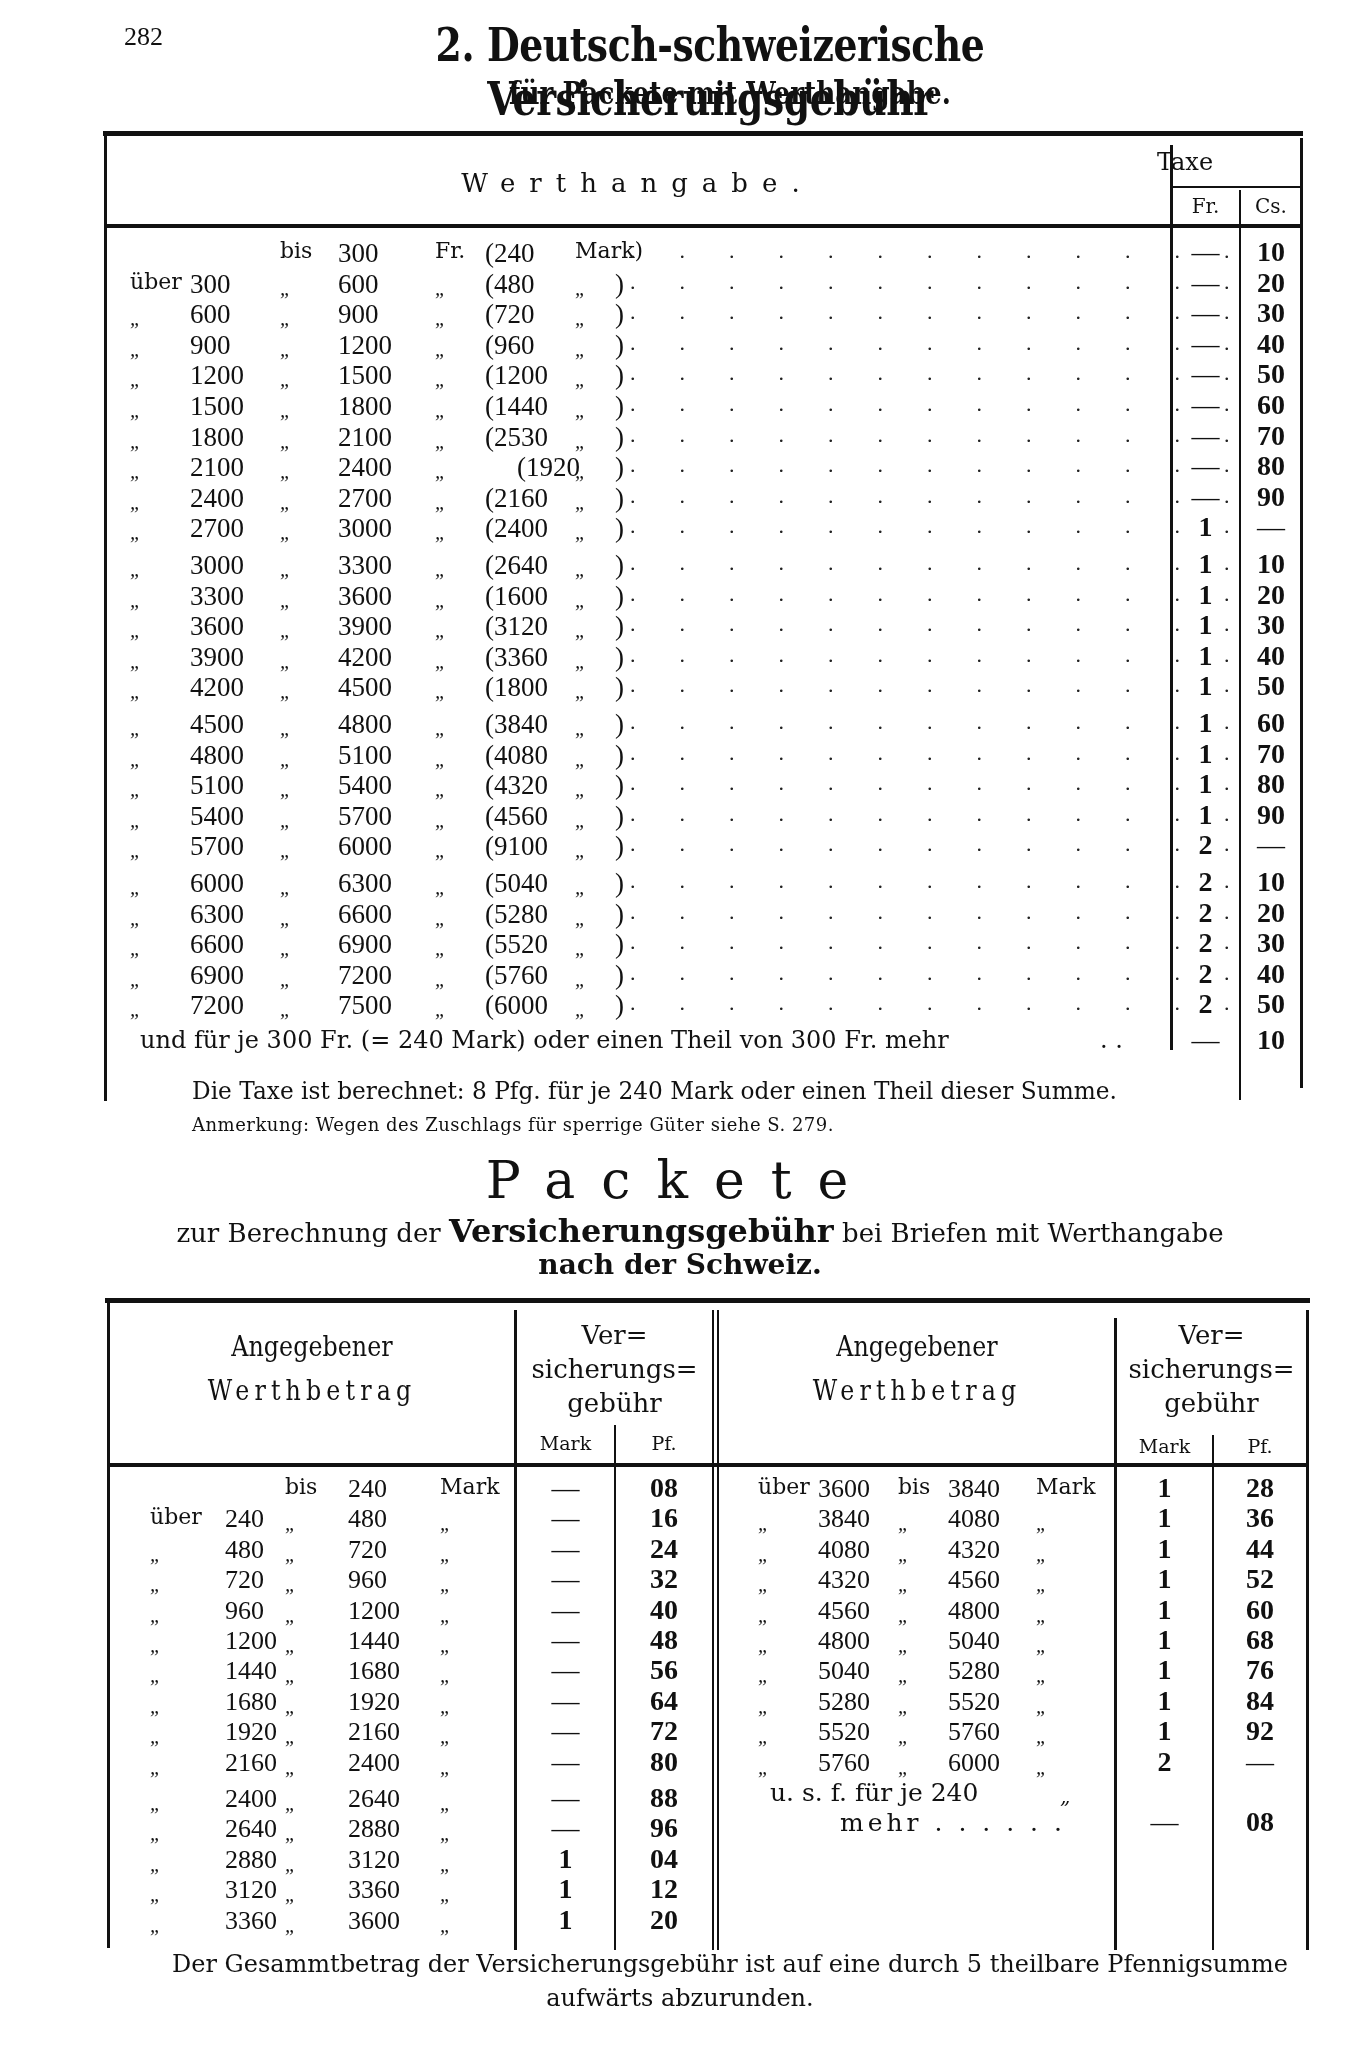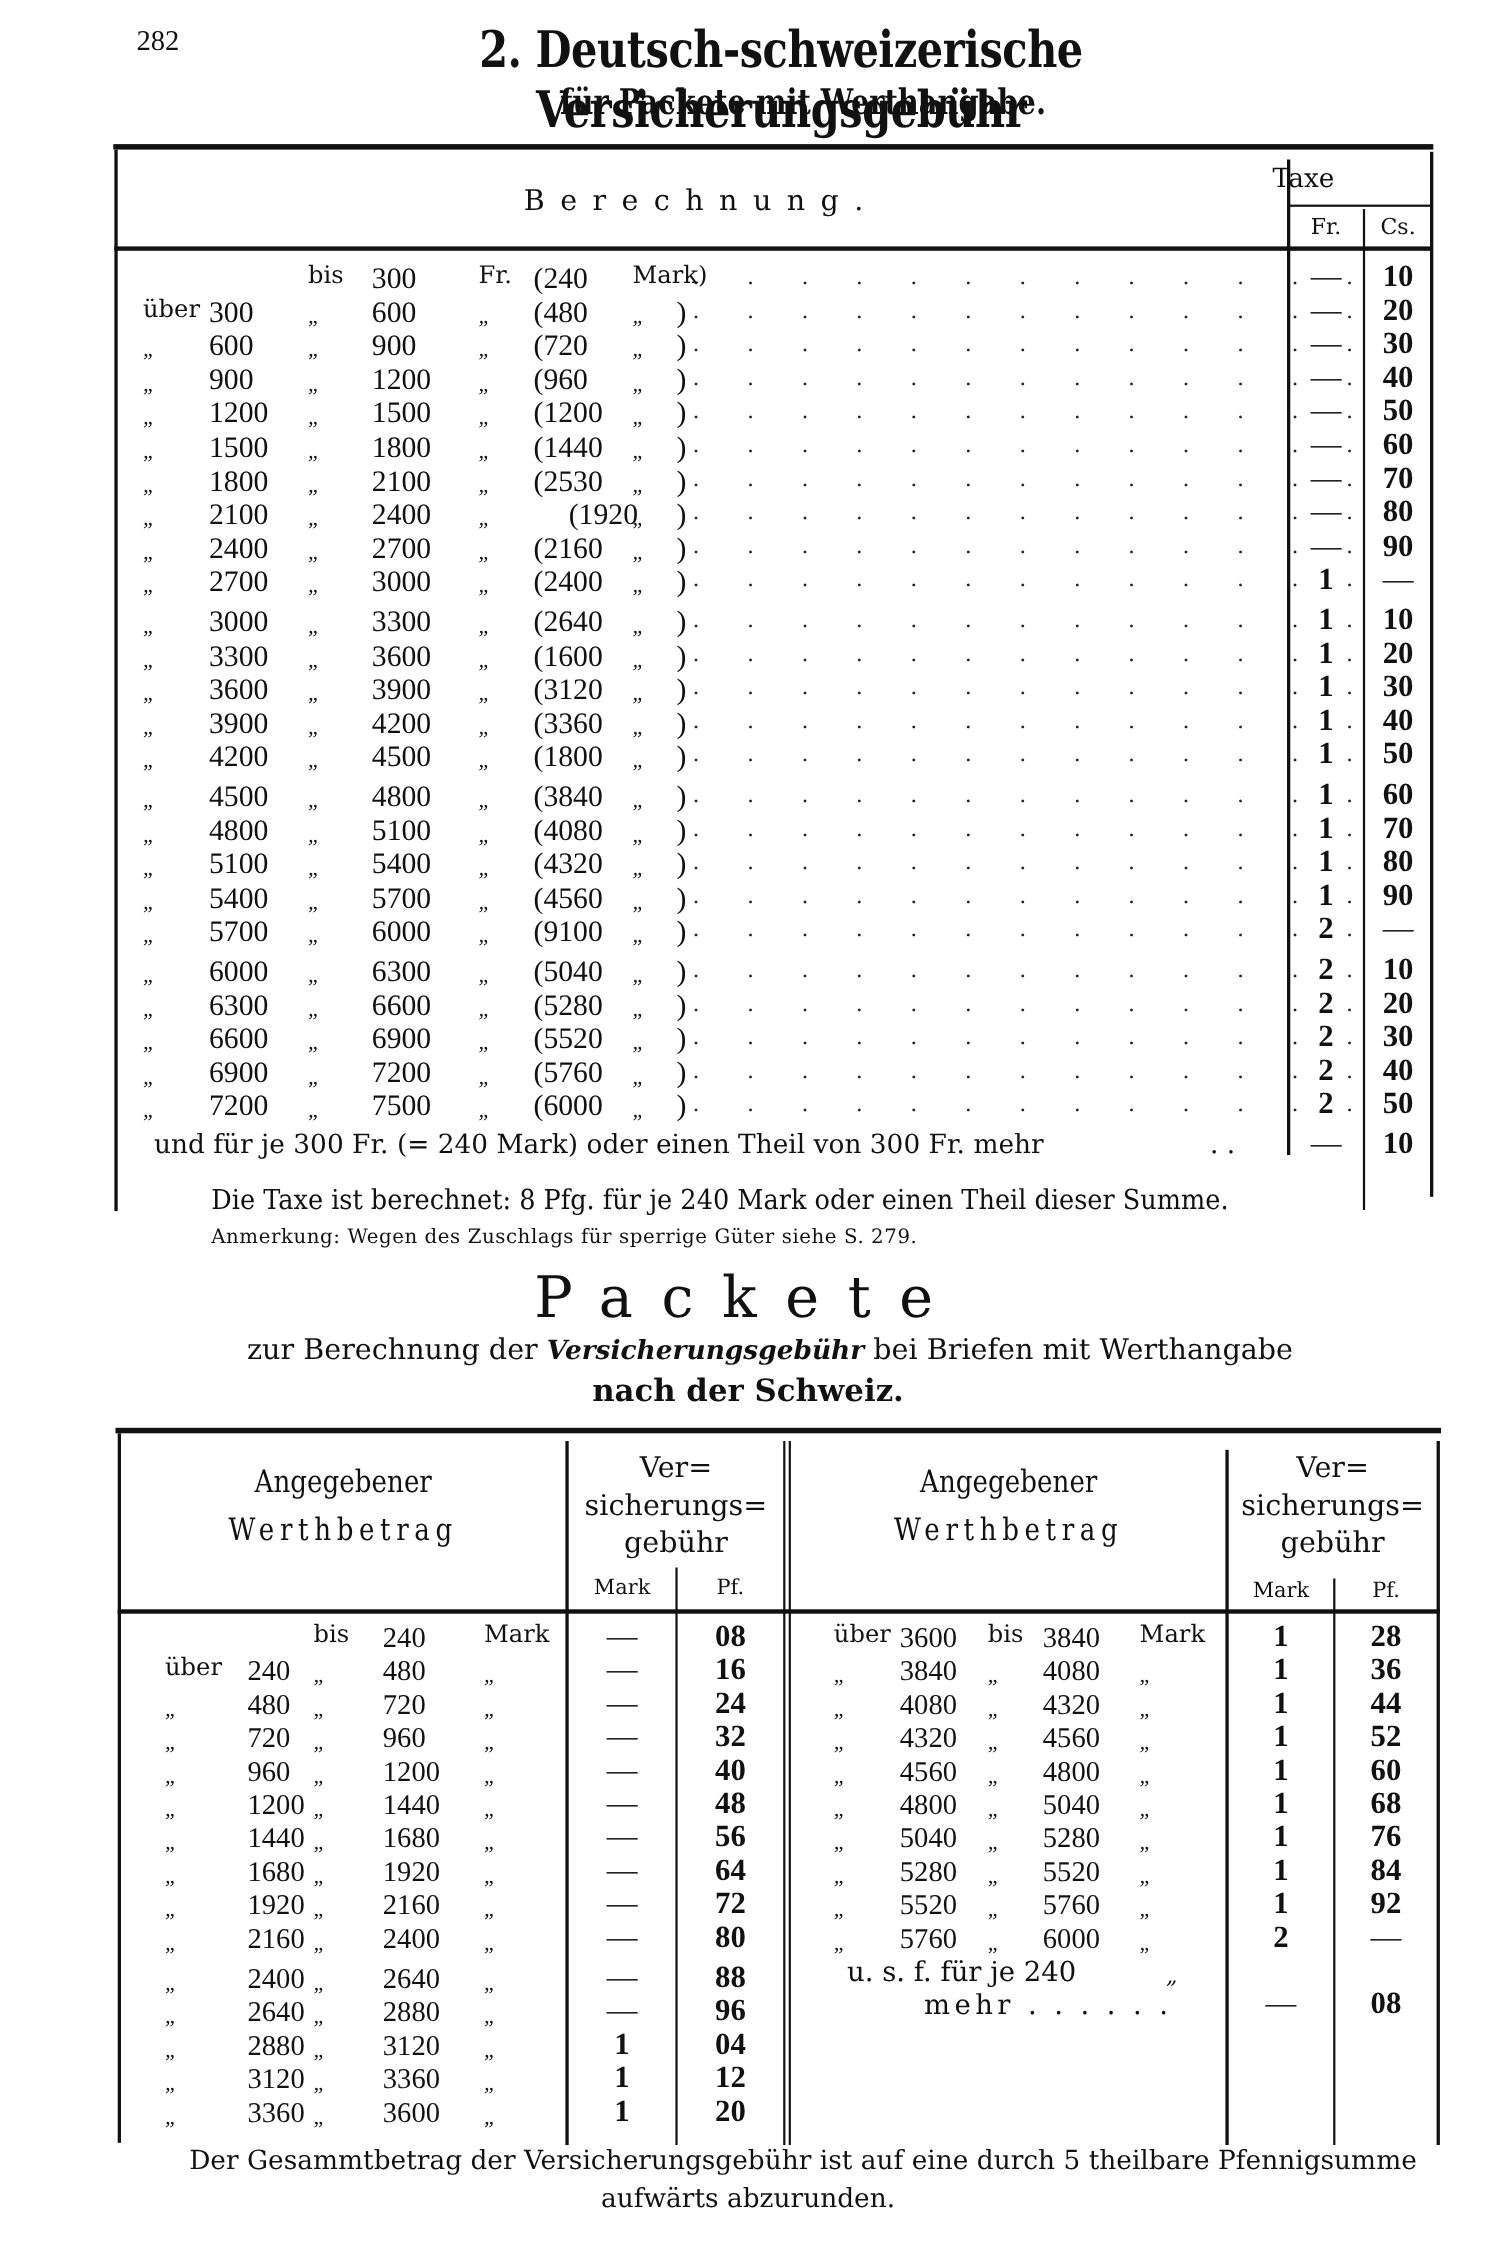--- a/index.html
+++ b/index.html
@@ -50,7 +50,7 @@
   <div class="abs hline" style="left:1170px; top:186px; width:131px;"></div>
   <div class="abs rule-thick" style="left:104px; top:224px; width:1197px; height:4px;"></div>
 
-  <div class="abs t1-head-text" style="left:110px; width:1055px; top:168px;">Berechnung.</div>
+  <div class="abs t1-head-text" style="left:110px; width:1055px; top:168px;">Werthangabe.</div>
   <div class="abs t1-small" style="left:1121px; width:128px; top:148px; font-size:24px;">Taxe</div>
   <div class="abs t1-small" style="left:1172px; width:67px; top:194px;">Fr.</div>
   <div class="abs t1-small" style="left:1241px; width:60px; top:194px;">Cs.</div>

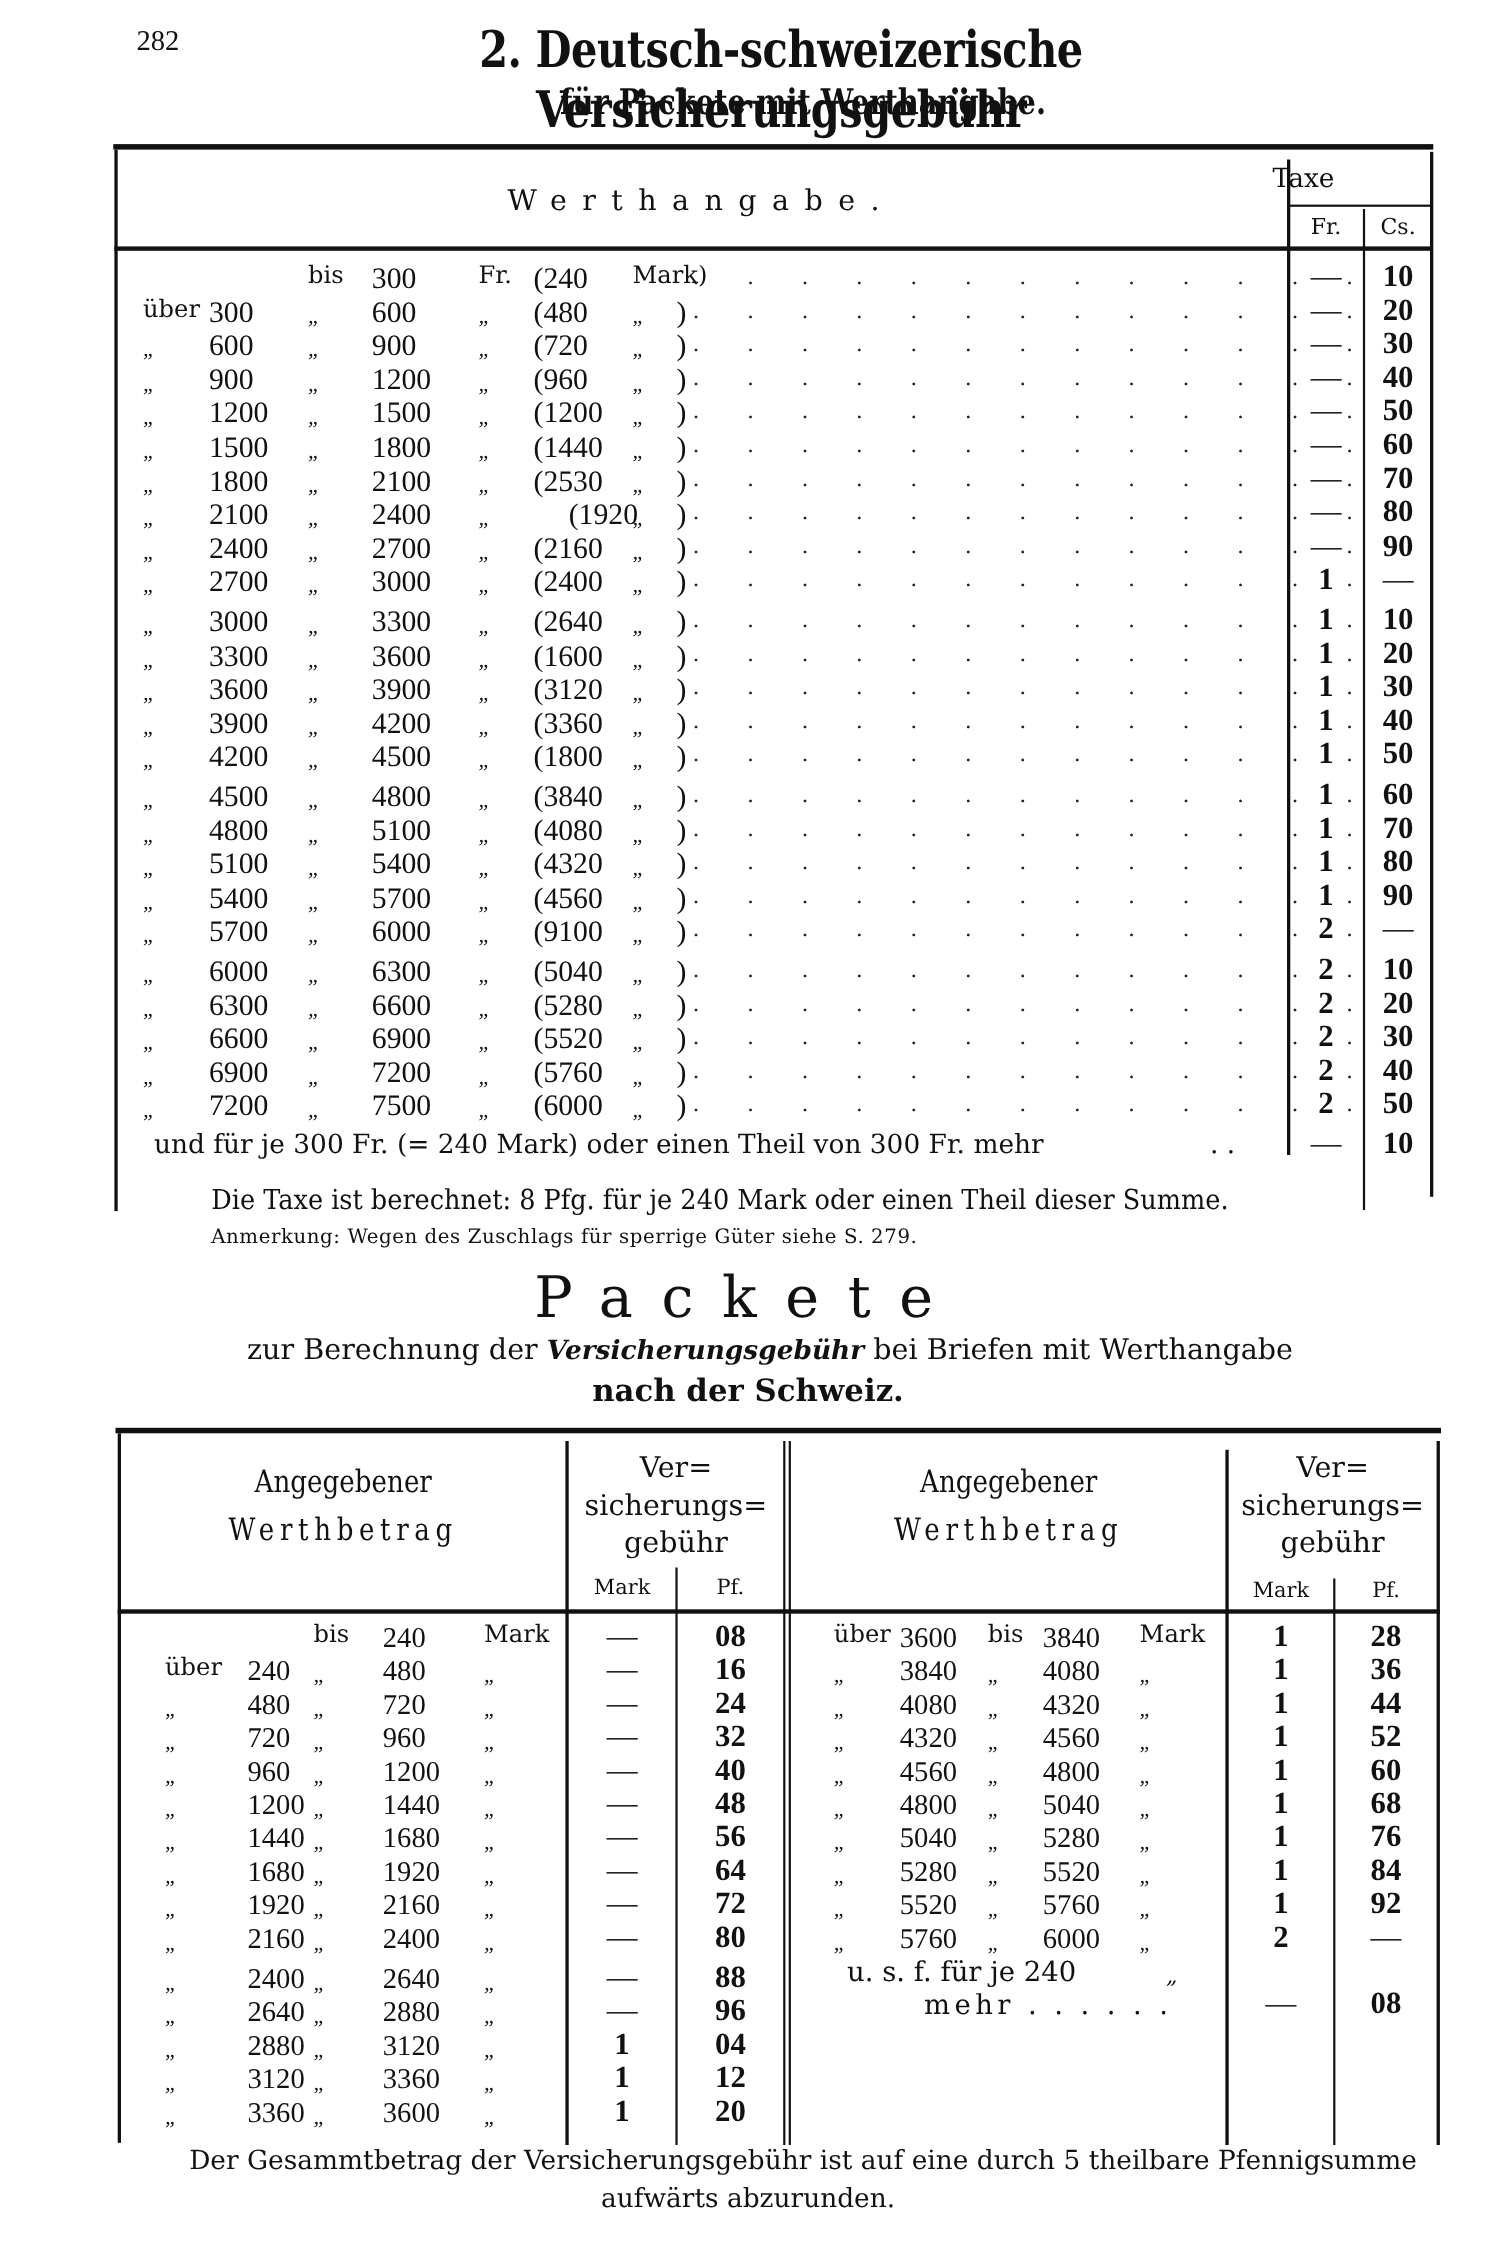--- a/index.html
+++ b/index.html
@@ -442,7 +442,7 @@
 <div class="abs" style="left:400px; width:560px; top:1150px; text-align:center; font-size:52px; letter-spacing:26px; font-family:'DejaVu Serif', serif;">Packete</div>
 <div class="abs" style="left:170px; width:1060px; top:1212px; text-align:center; font-size:26px; white-space:nowrap;">
   <span>zur Berechnung der</span>
-  <b style="font-size:24px;font-style:italic;">Versicherungsgebühr</b>
+  <b style="font-size:32px;">Versicherungsgebühr</b>
   <span>bei Briefen mit Werthangabe</span>
 </div>
 <div class="abs" style="left:400px; width:560px; top:1248px; text-align:center; font-size:28px; font-weight:bold;">nach der Schweiz.</div>

